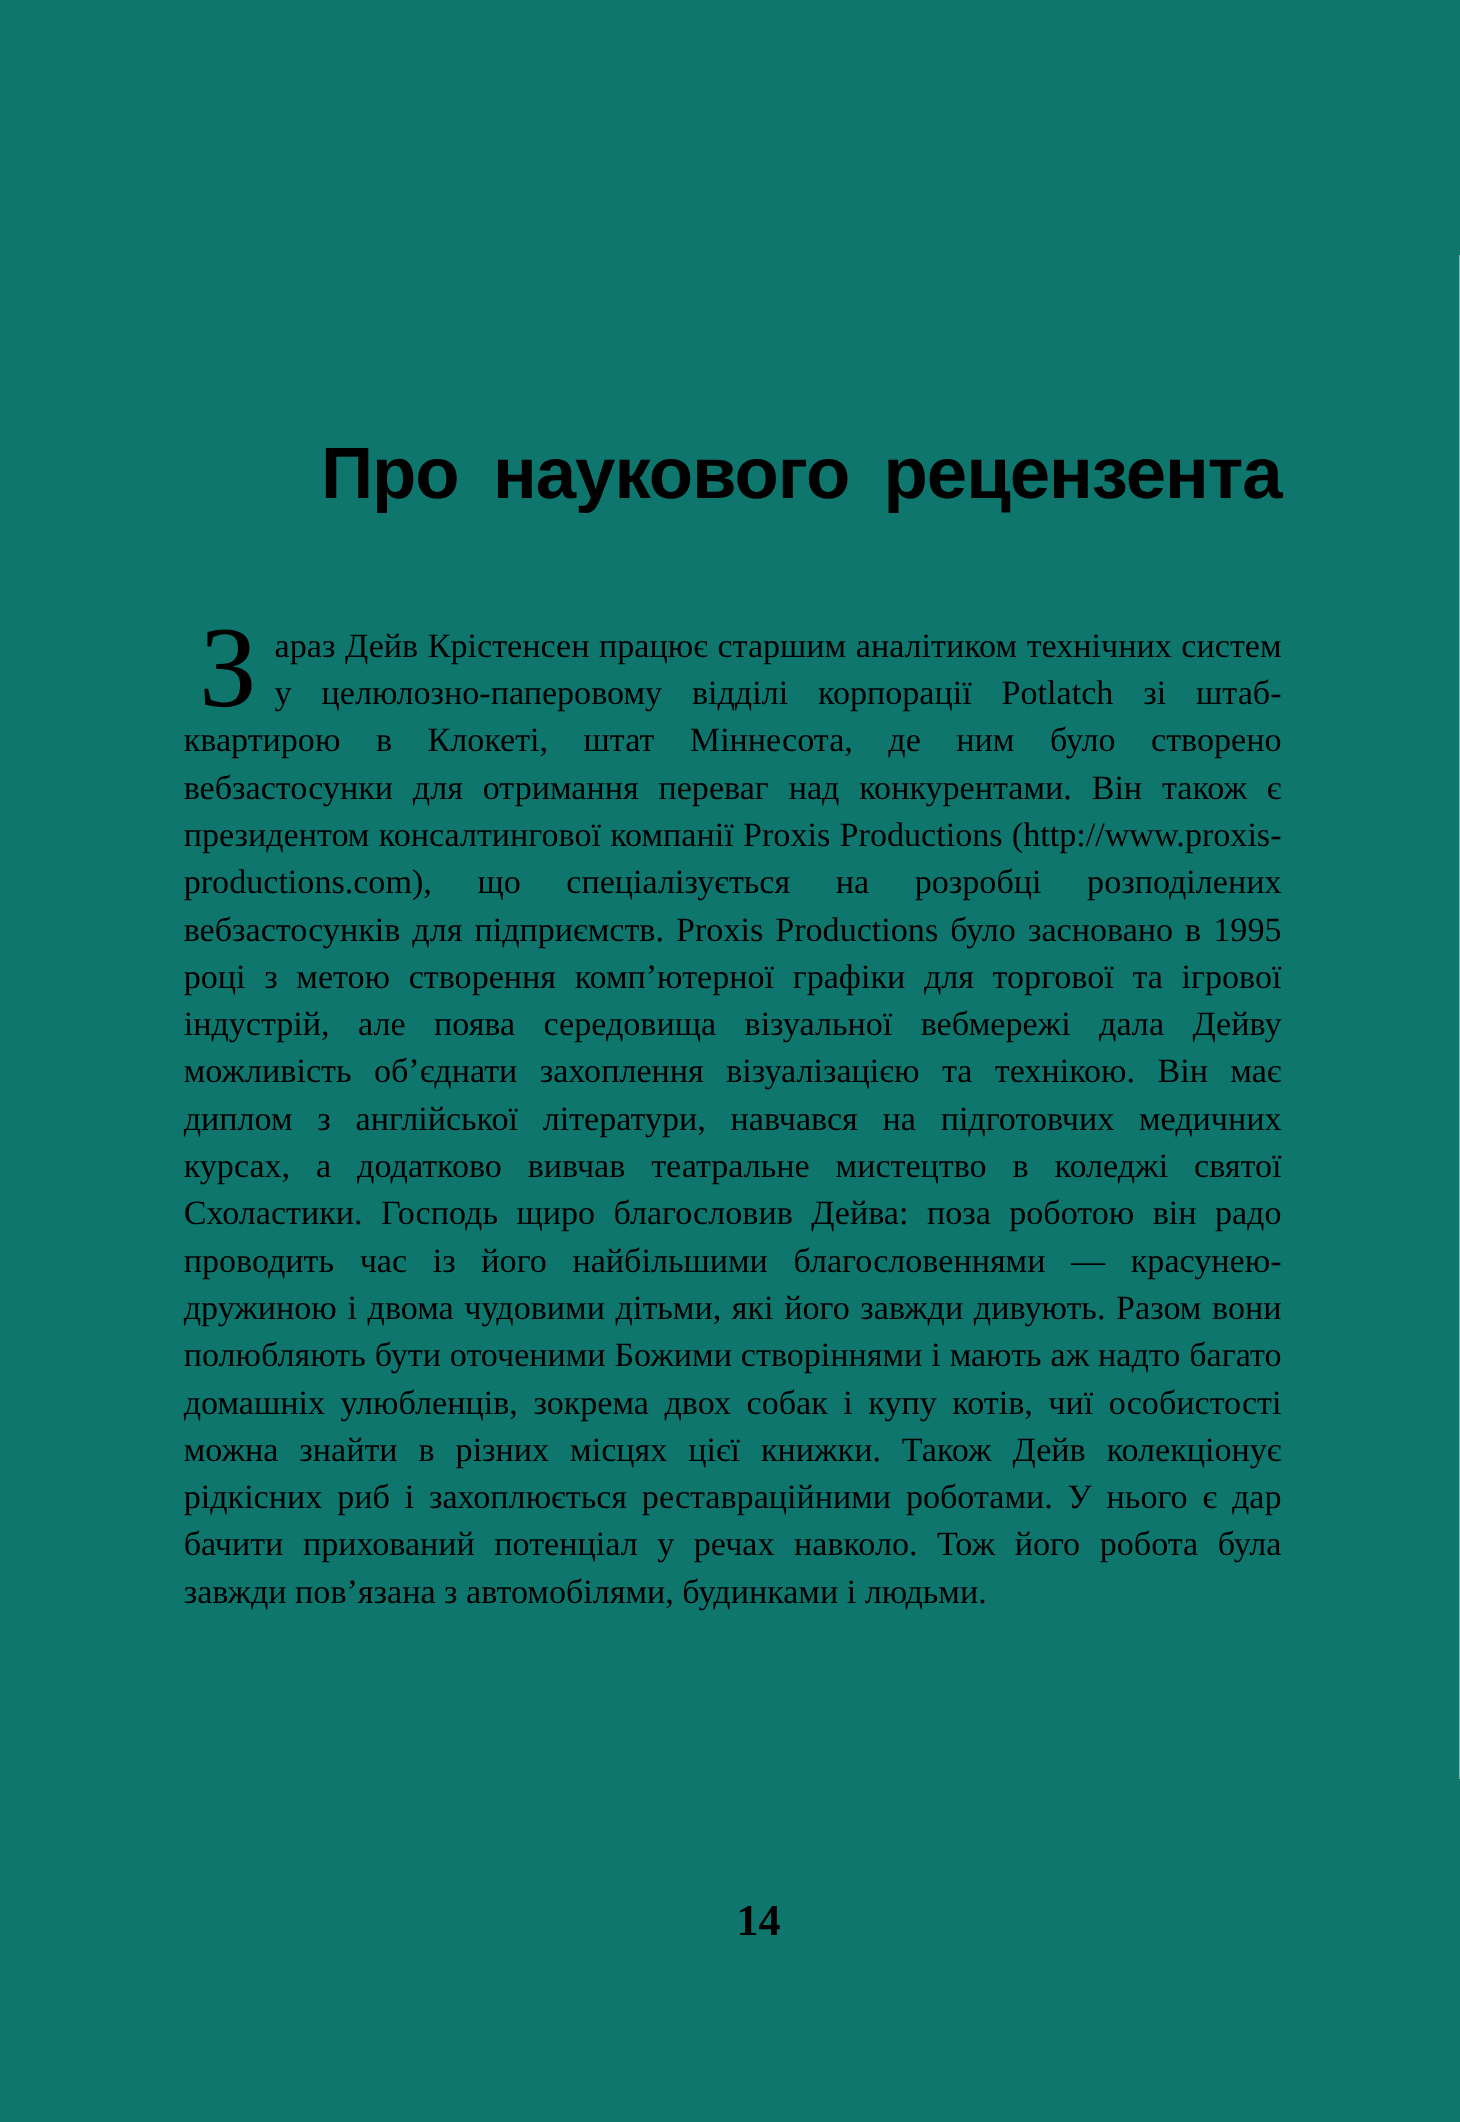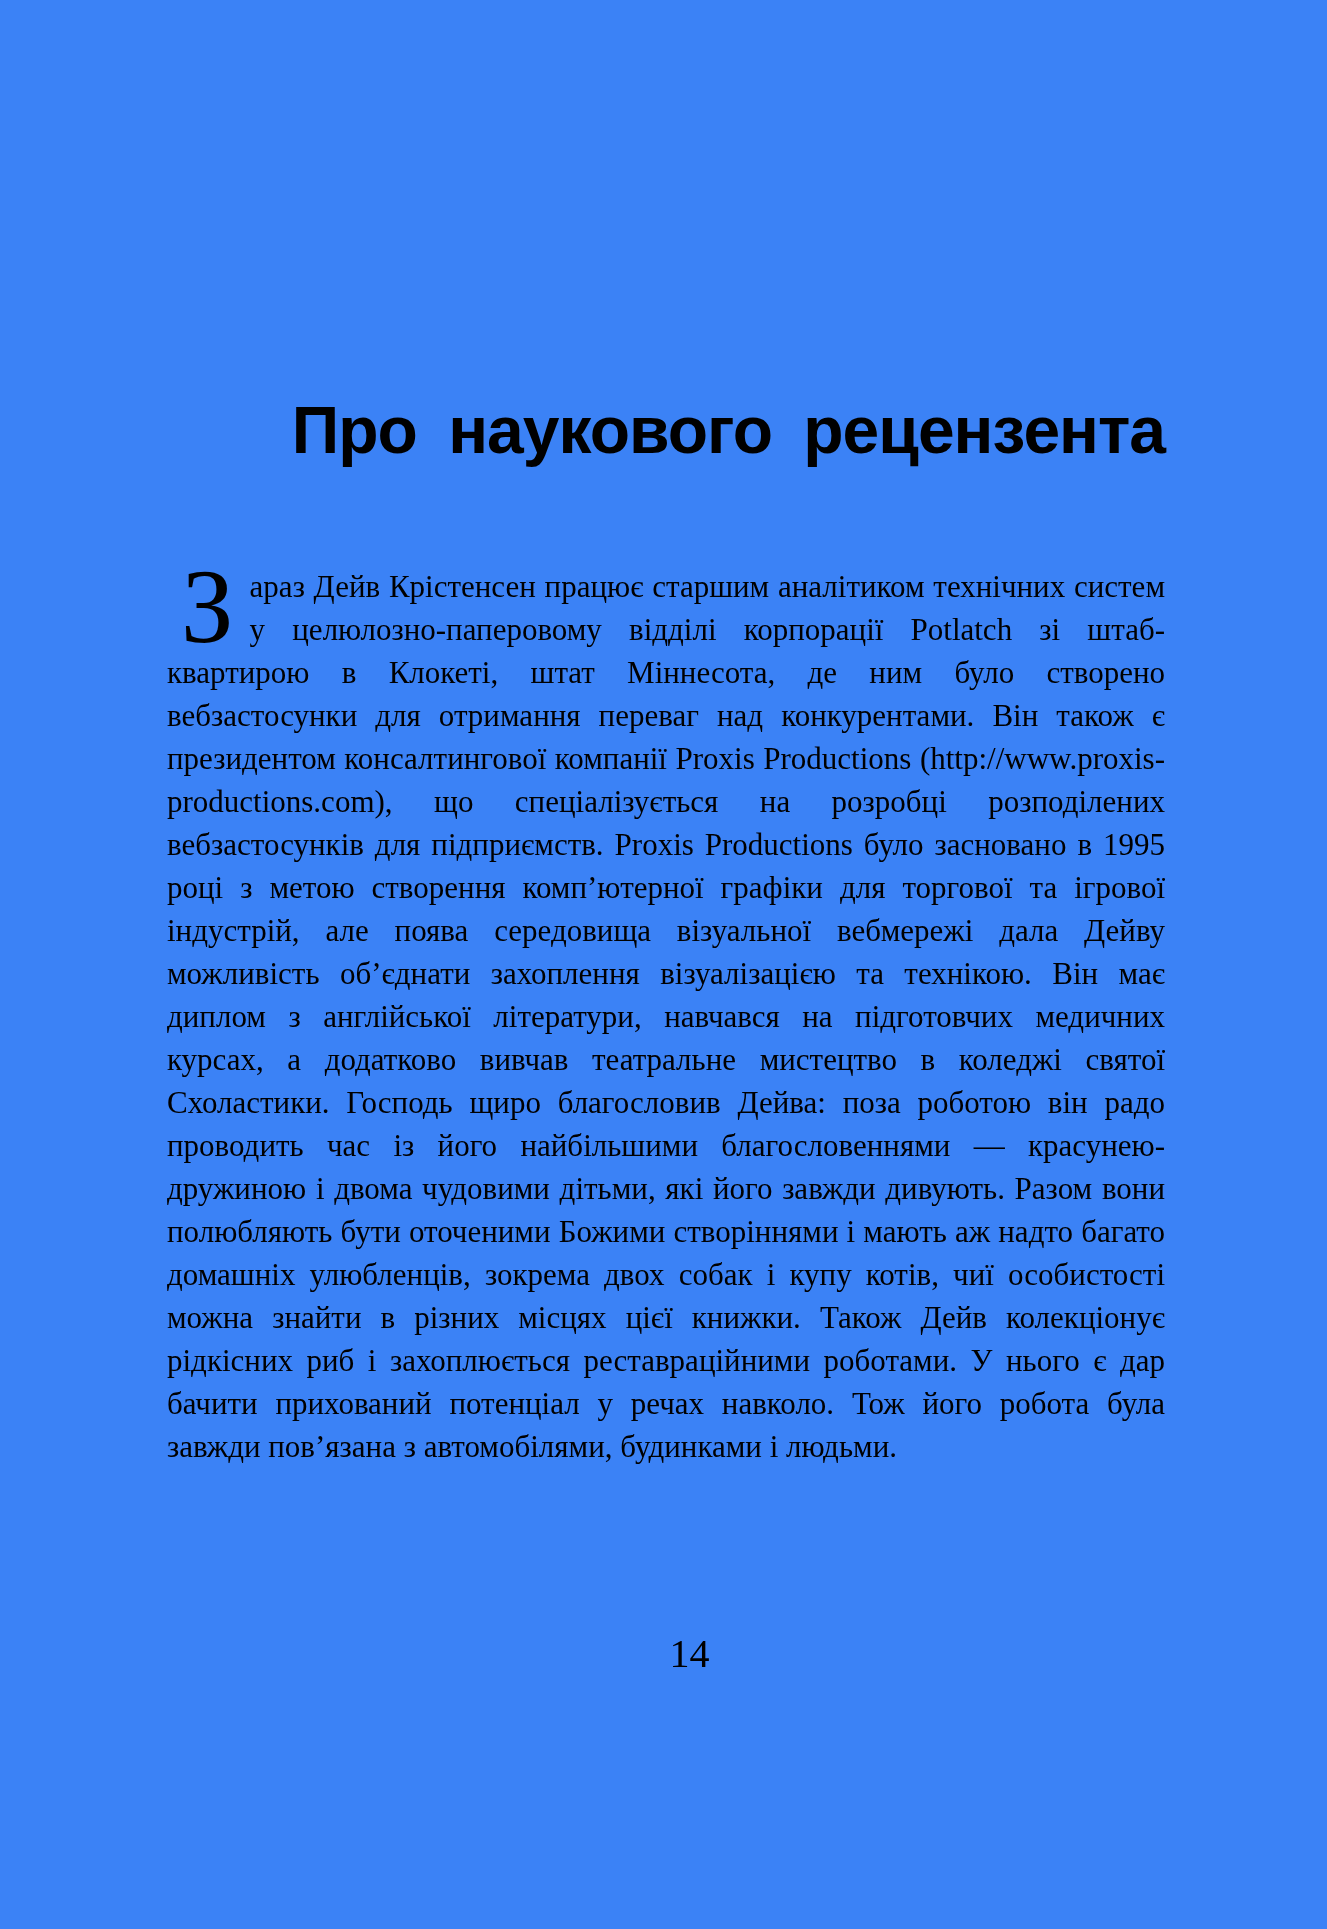--- a/index.html
+++ b/index.html
@@ -11,7 +11,7 @@
     position: relative;
     width: 1327px;
     height: 1929px;
-    background: #3b82f6;
+    background: #0f766e;
     color: #000000;
     overflow: hidden;
   }

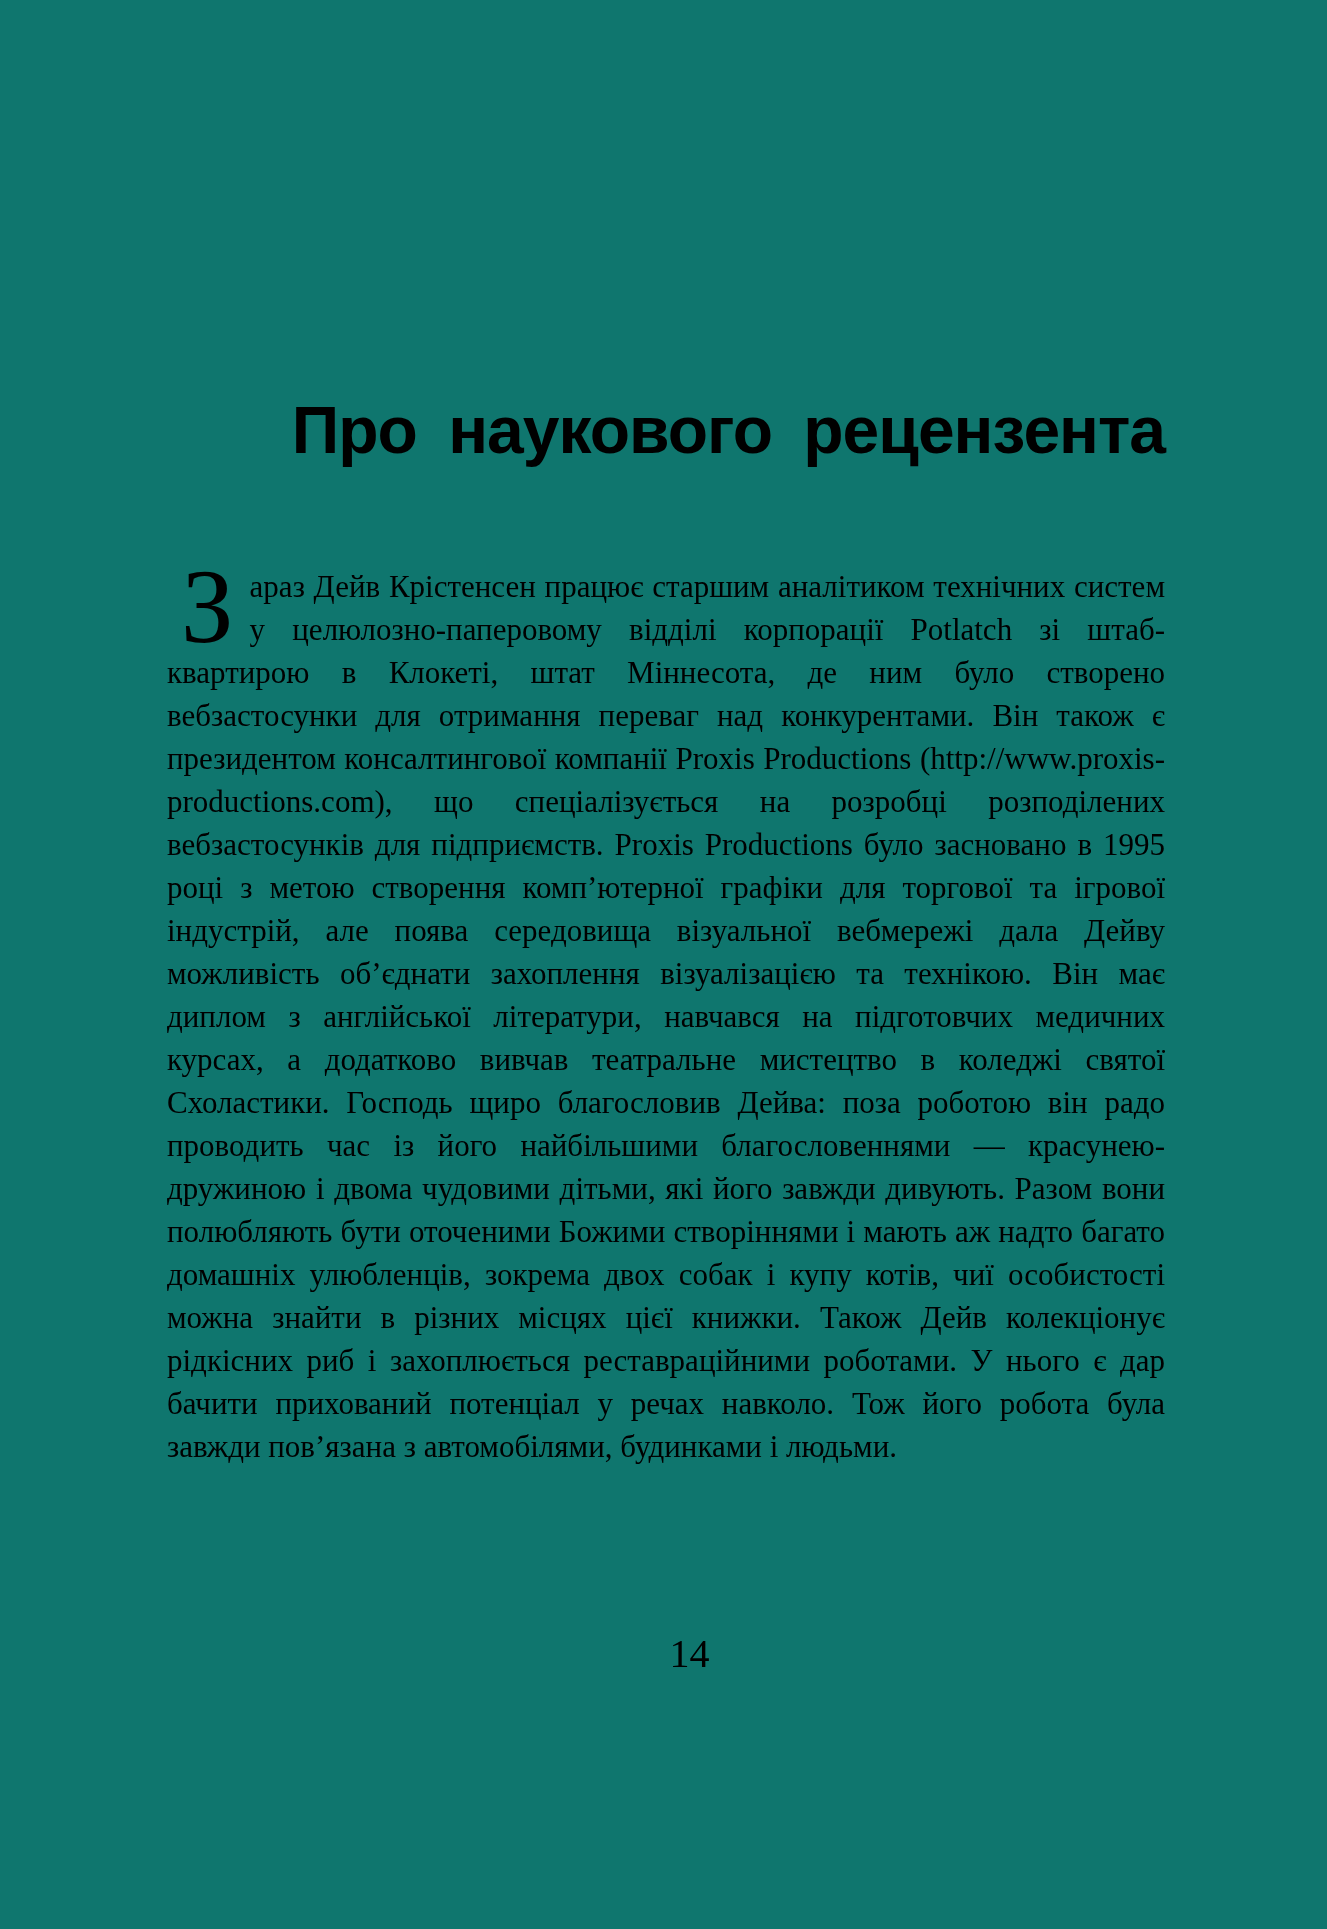--- a/index.html
+++ b/index.html
@@ -49,7 +49,7 @@
   }
   .folio {
     position: absolute;
-    top: 1632px;
+    top: 1724px;
     left: 0;
     width: 100%;
     text-align: center;
@@ -57,6 +57,7 @@
     font-size: 40px;
     line-height: 44px;
     color: #000000;
+    font-weight: bold;
   }
   .folio span {
     display: inline-block;

